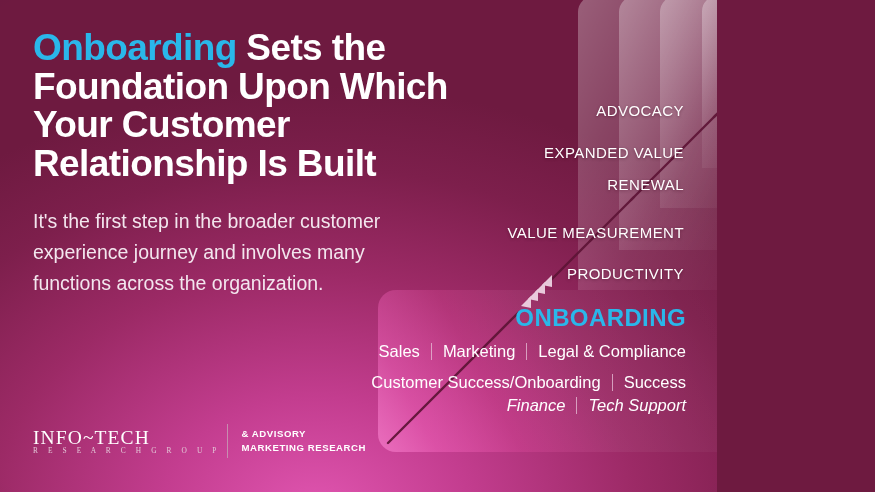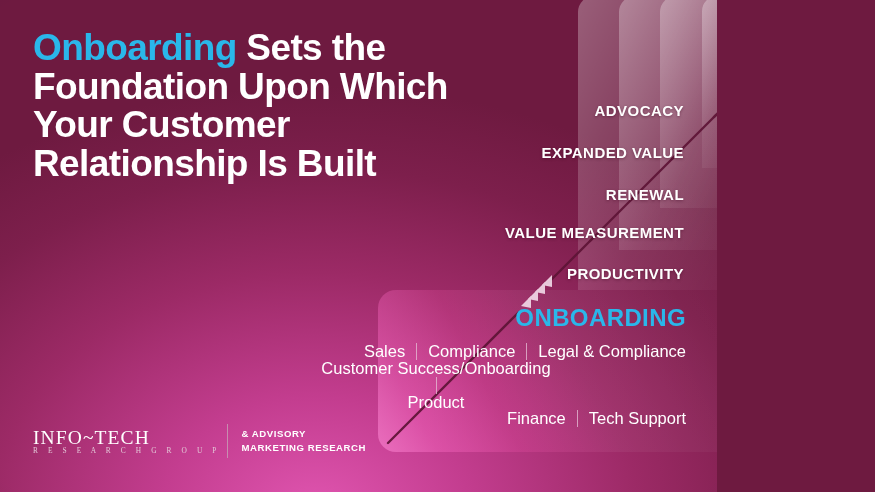--- a/index.html
+++ b/index.html
@@ -127,7 +127,7 @@
   .stage {
     position:absolute; right:0;
     font-size:15px;
-    font-weight:bold;
+    font-weight:normal;
     letter-spacing:.45px;
     color:#ffffff;
     white-space:nowrap;

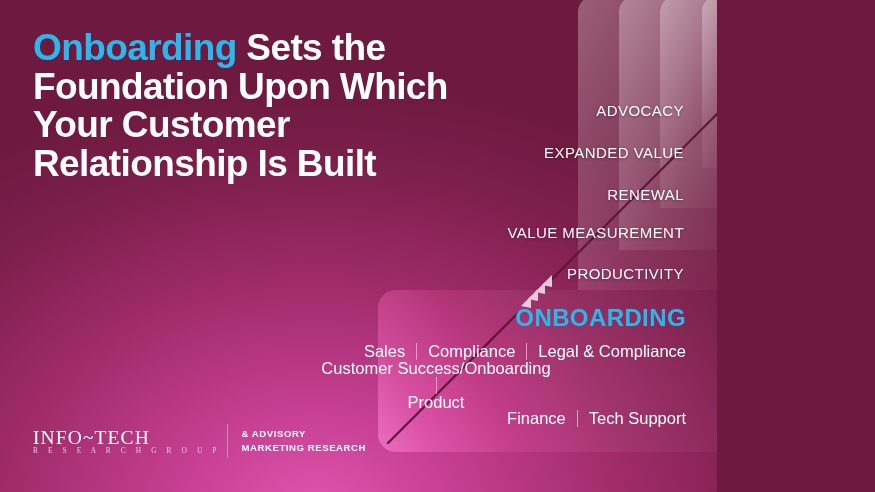--- a/index.html
+++ b/index.html
@@ -135,7 +135,7 @@
   }
   .stage.s1 { top:102px; }
   .stage.s2 { top:144px; }
-  .stage.s3 { top:186px; }
+  .stage.s3 { top:176px; }
   .stage.s4 { top:224px; }
   .stage.s5 { top:265px;margin-left:12px; }
 

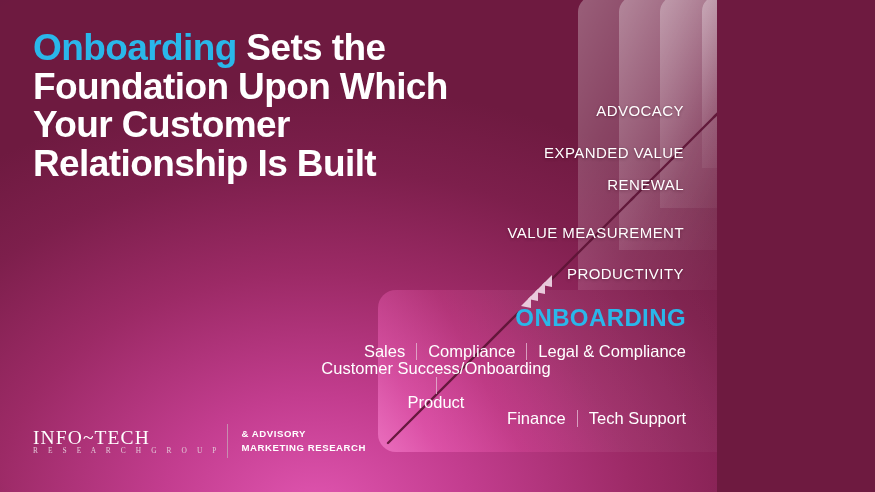--- a/index.html
+++ b/index.html
@@ -209,6 +209,7 @@
 
   <h1 class="headline"><span class="accent">Onboarding</span><span> Sets the Foundation Upon Which Your Customer Relationship Is Built</span></h1>
 
+  <p class="subhead">It's the first step in the broader customer experience journey and involves many functions across the organization.</p>
 
   <div class="stage-labels">
     <div class="stage s1">ADVOCACY</div>

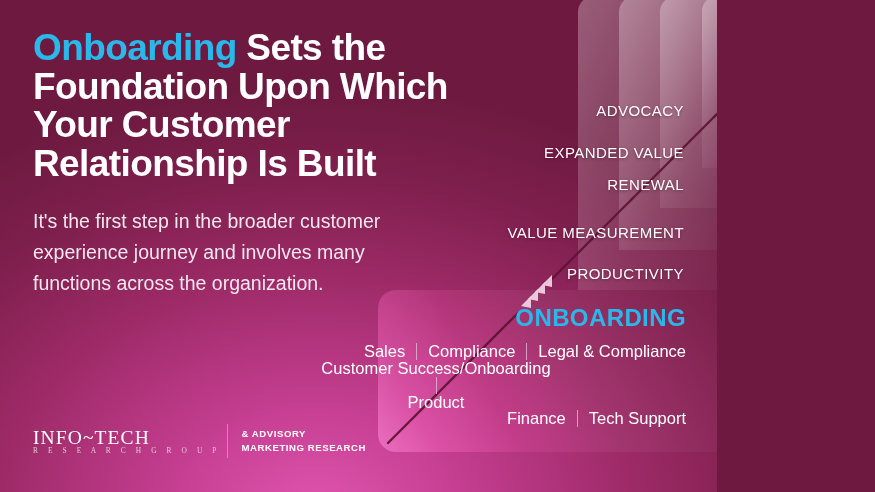--- a/index.html
+++ b/index.html
@@ -225,7 +225,7 @@
     <div class="fn-line l1">
       <span class="fn">Sales</span>
       <span class="sep"></span>
-      <span class="fn">Compliance</span>
+      <span class="fn">Marketing</span>
       <span class="sep"></span>
       <span class="fn">Legal &amp; Compliance</span>
     </div>

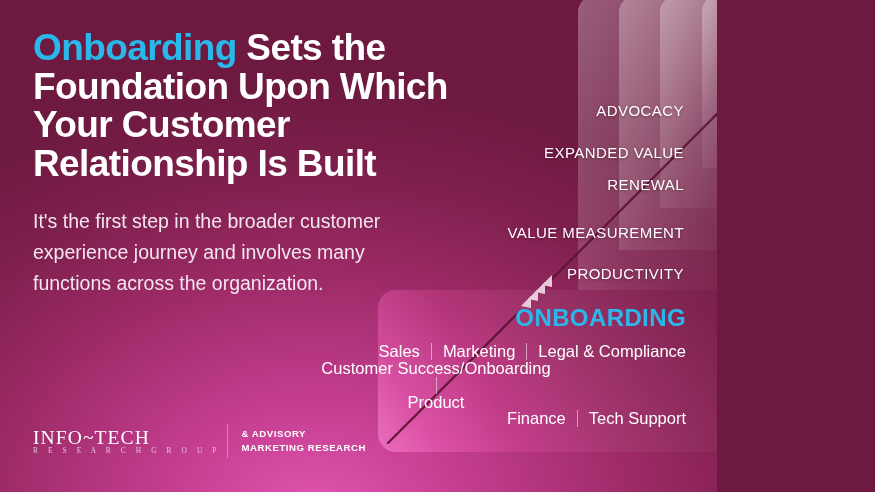--- a/index.html
+++ b/index.html
@@ -164,7 +164,7 @@
     align-items:center;
     gap:0px;
   }
-  .fn-line.l2 { margin-top:0;flex-direction:column; }
+  .fn-line.l2 { margin-top:14px; }
   .fn-line.l3 { margin-top:0; }
   .fn { white-space:nowrap; }
   .sep {

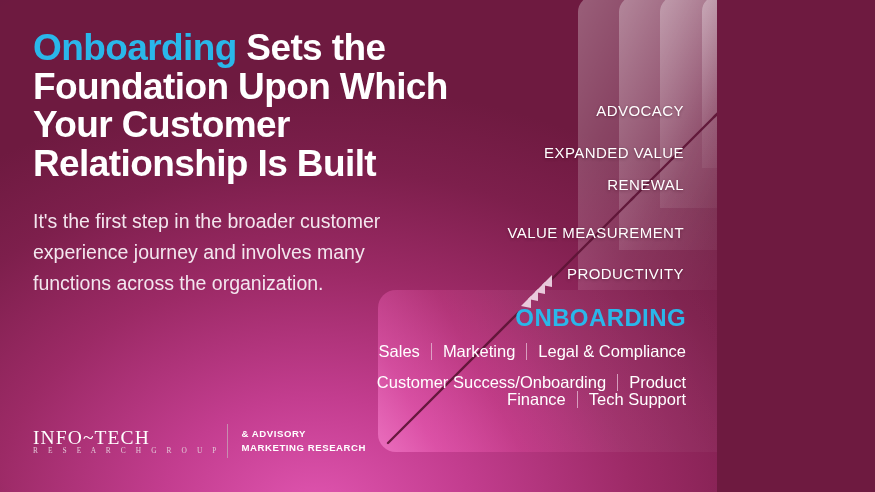--- a/index.html
+++ b/index.html
@@ -233,7 +233,7 @@
     <div class="fn-line l2">
       <span class="fn">Customer Success/Onboarding</span>
       <span class="sep"></span>
-      <span class="fn">Product</span>
+      <span class="fn">Success</span>
     </div>
 
     <div class="fn-line l3">

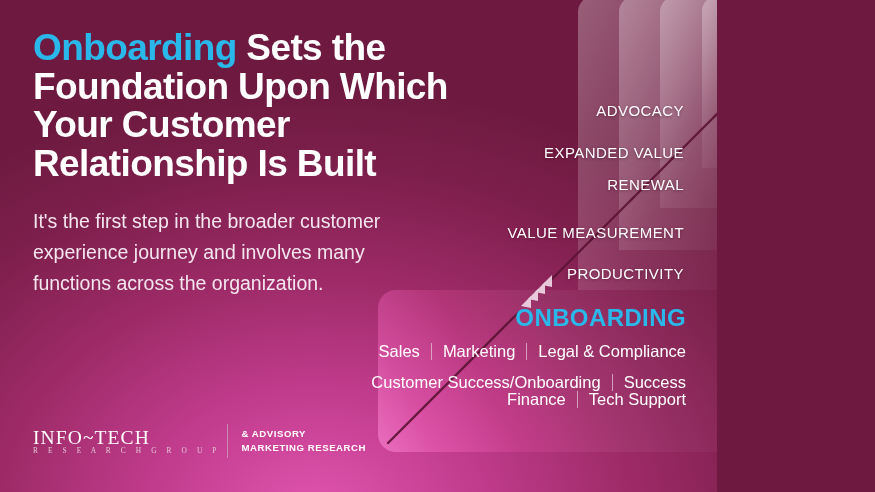--- a/index.html
+++ b/index.html
@@ -165,7 +165,7 @@
     gap:0px;
   }
   .fn-line.l2 { margin-top:14px; }
-  .fn-line.l3 { margin-top:0; }
+  .fn-line.l3 { margin-top:6px;font-style:italic; }
   .fn { white-space:nowrap; }
   .sep {
     display:inline-block;

